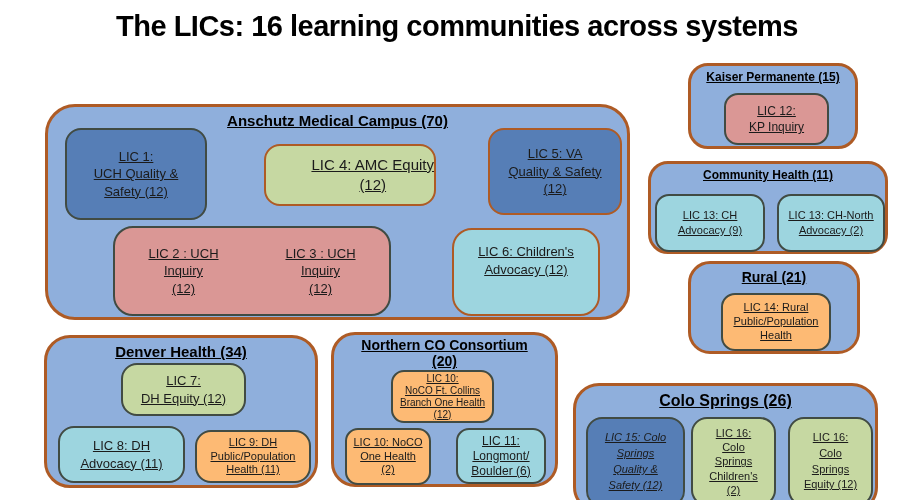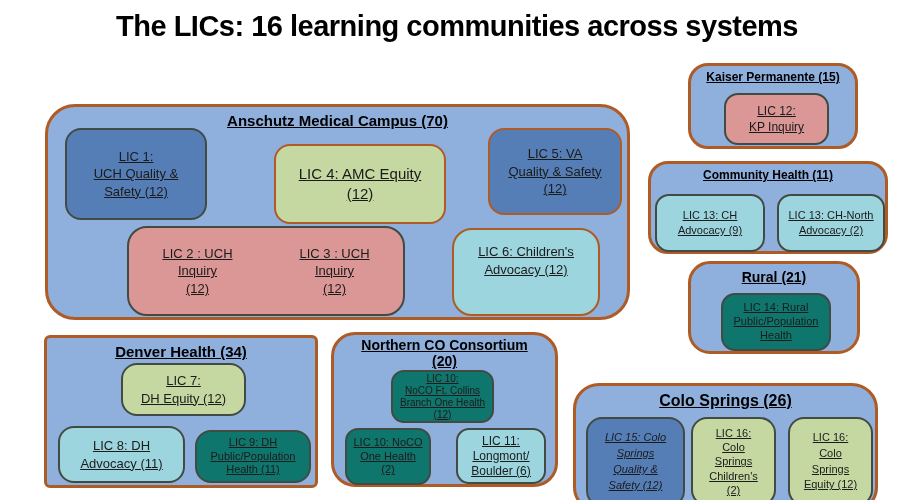--- a/index.html
+++ b/index.html
@@ -51,7 +51,7 @@
 UCH Quality &amp;
 Safety (12)</span>
     </div>
-    <div class="lic fill-green b-orange fs15" style="left:226px;top:37px;width:172px;height:80px;">
+    <div class="lic fill-green b-orange fs15" style="left:216px;top:37px;width:172px;height:62px;justify-content:flex-end;">
       <span class="box-label">LIC 4: AMC Equity
 (12)</span>
     </div>

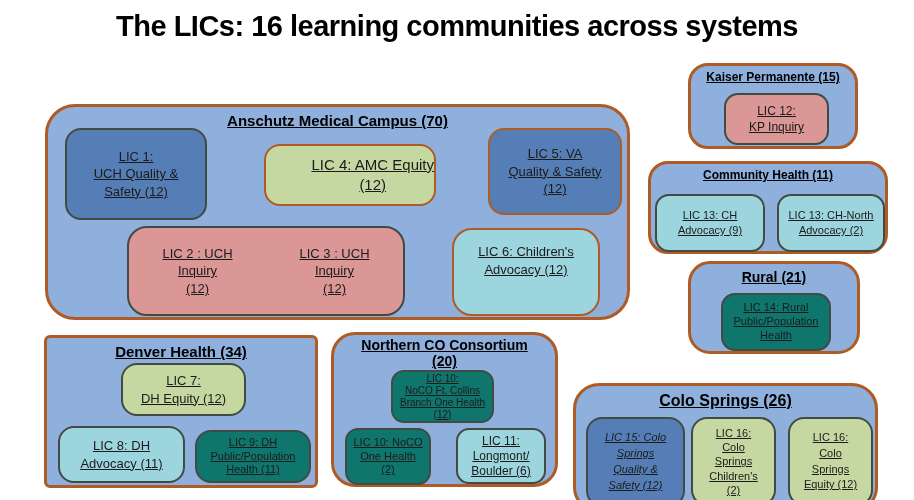--- a/index.html
+++ b/index.html
@@ -60,7 +60,7 @@
 Quality &amp; Safety
 (12)</span>
     </div>
-    <div class="lic fill-pink fs13" style="left:79px;top:119px;width:278px;height:90px;border-radius:20px;">
+    <div class="lic fill-pink fs13" style="left:65px;top:119px;width:278px;height:90px;border-radius:20px;">
       <div class="dual">
         <span class="box-label">LIC 2 : UCH
 Inquiry

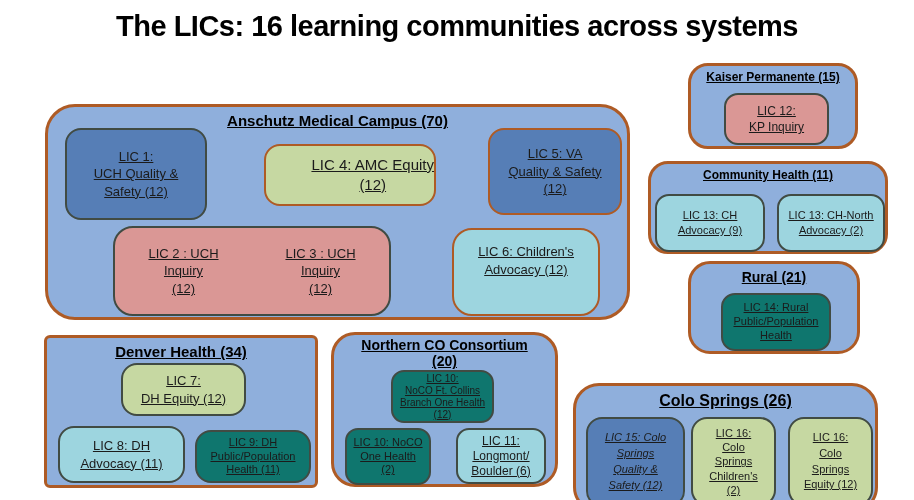--- a/index.html
+++ b/index.html
@@ -32,7 +32,7 @@
   .fill-green{background:#C6D8A2;}
   .fill-pink{background:#DA9795;}
   .fill-teal{background:#9DD5DF;text-decoration:underline;}
-  .fill-purple{background:#0f766e;}
+  .fill-purple{background:#fdba74;}
   .fs10{font-size:10px;} .fs11{font-size:11px;} .fs12{font-size:12px;}
   .fs13{font-size:13px;} .fs14{font-size:14px;} .fs15{font-size:15px;} .fs16{font-size:16px;}
   .dual{display:flex;width:100%;justify-content:space-around;align-items:center;}

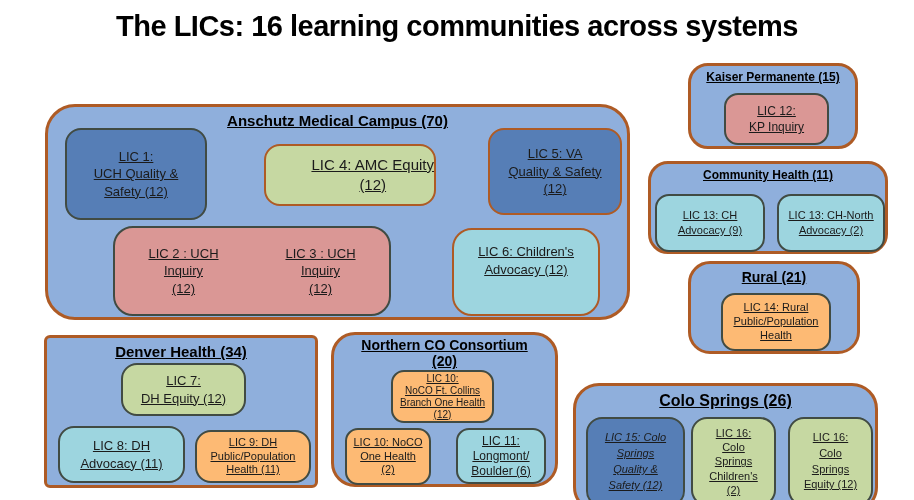--- a/index.html
+++ b/index.html
@@ -105,7 +105,7 @@
     </div>
   </div>
 
-  <div class="group" style="left:44px;top:335px;width:274px;height:153px;border-radius:6px;">
+  <div class="group" style="left:44px;top:335px;width:274px;height:153px;border-radius:26px;">
     <div class="group-header fs15">Denver Health (34)</div>
     <div class="lic fill-green fs13" style="left:74px;top:25px;width:125px;height:53px;">
       <span class="box-label">LIC 7:

